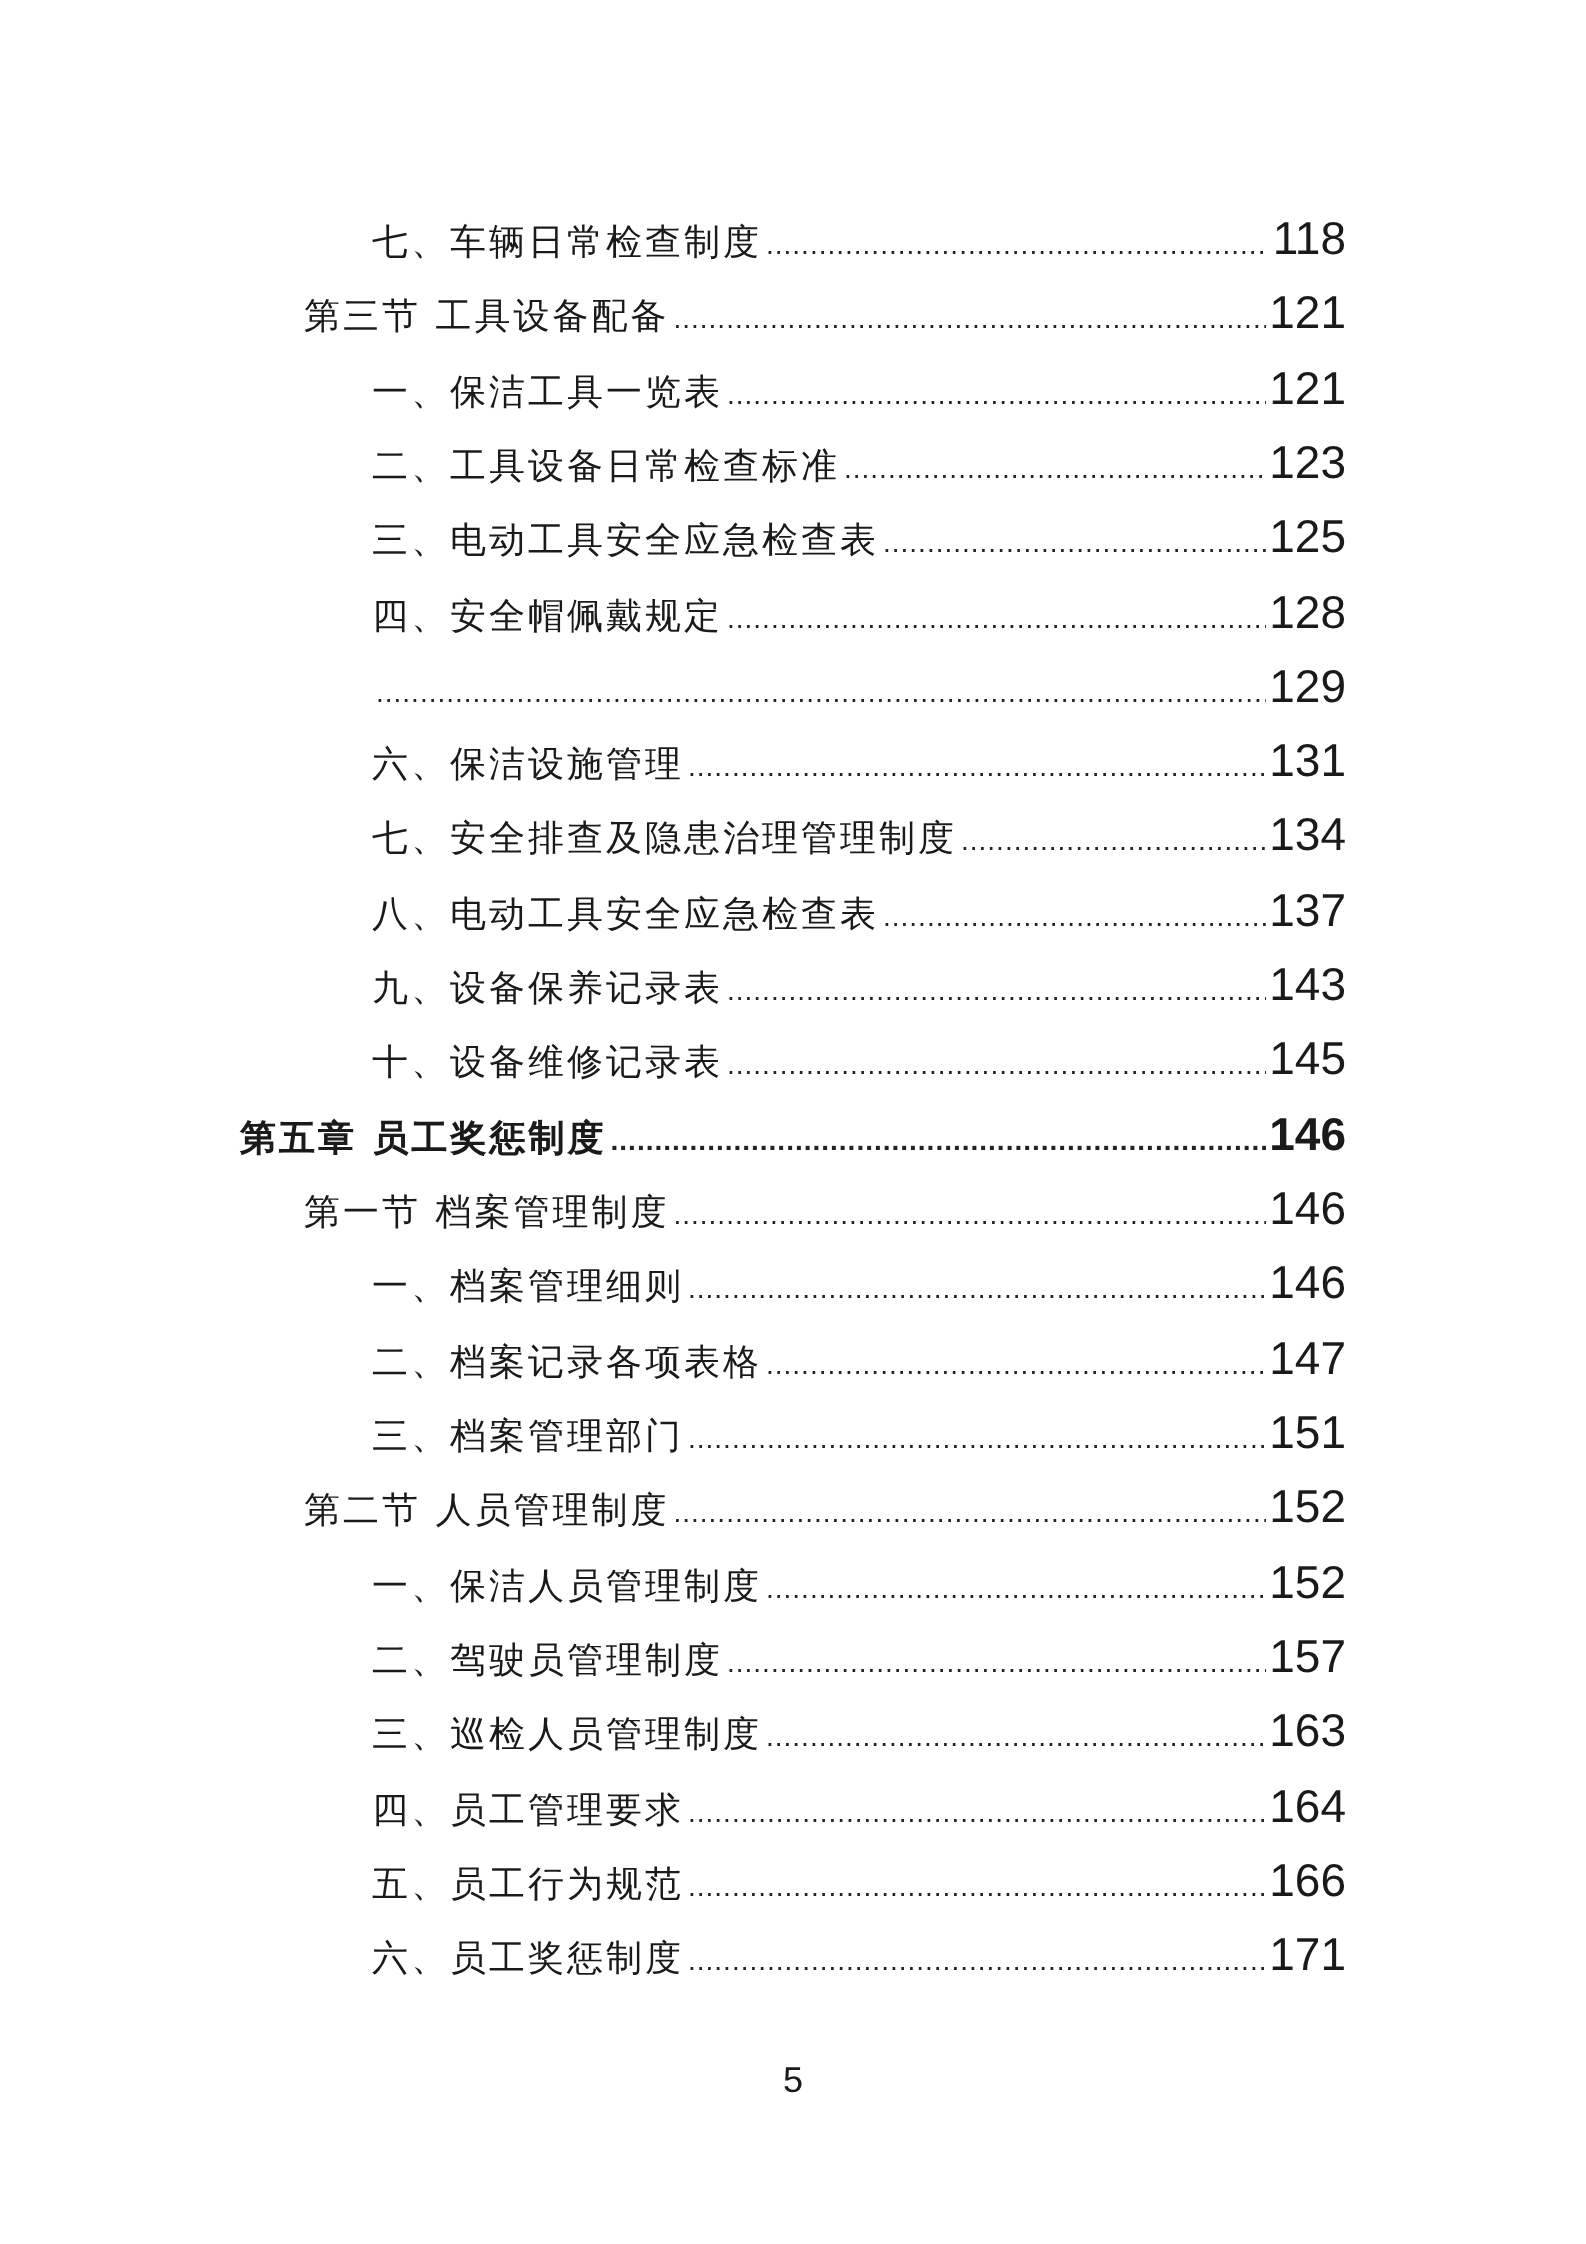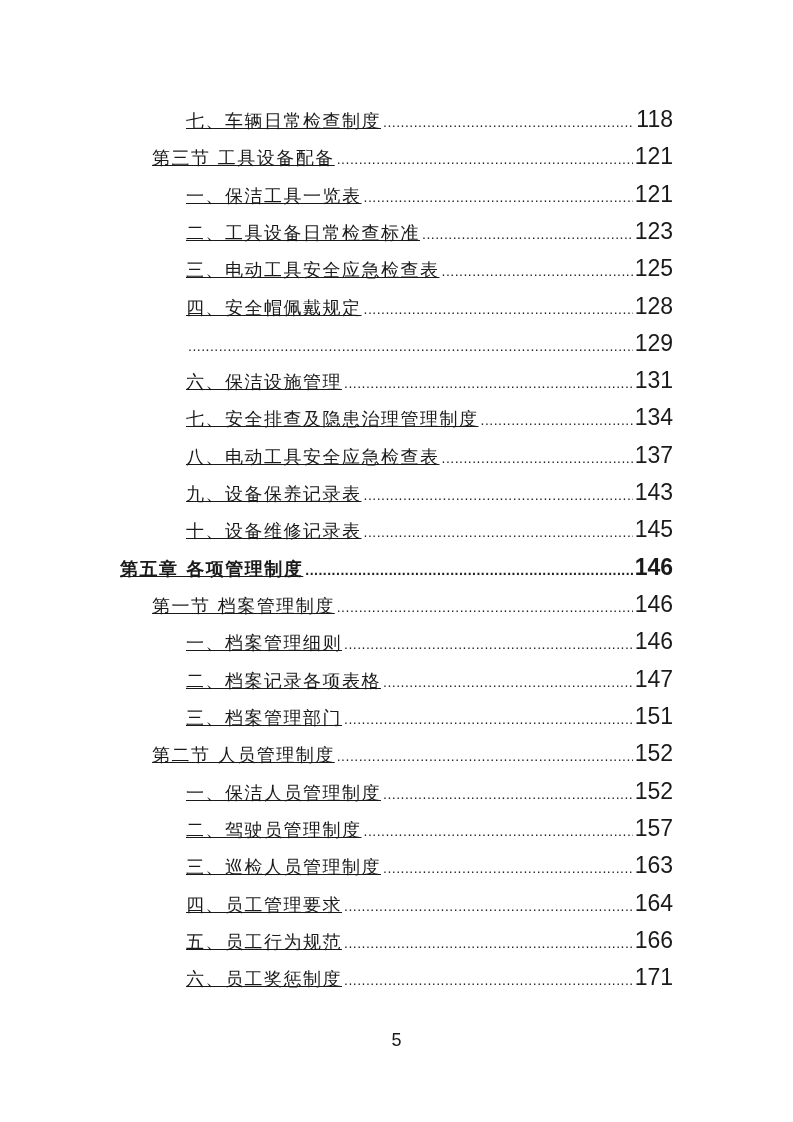--- a/index.html
+++ b/index.html
@@ -20,7 +20,7 @@
     .toc-row.level-1 { left: 120px; font-weight: bold; }
     .toc-row.level-2 { left: 152px; }
     .toc-row.level-3 { left: 186px; }
-    .toc-label { flex: 0 0 auto; letter-spacing: 1.5px; text-decoration: underline; }
+    .toc-label { flex: 0 0 auto; letter-spacing: 1.5px; }
     .toc-leader {
       flex: 1 1 auto; overflow: hidden; margin: 0 2px;
       font-family: "Liberation Sans", sans-serif; font-size: 14px;

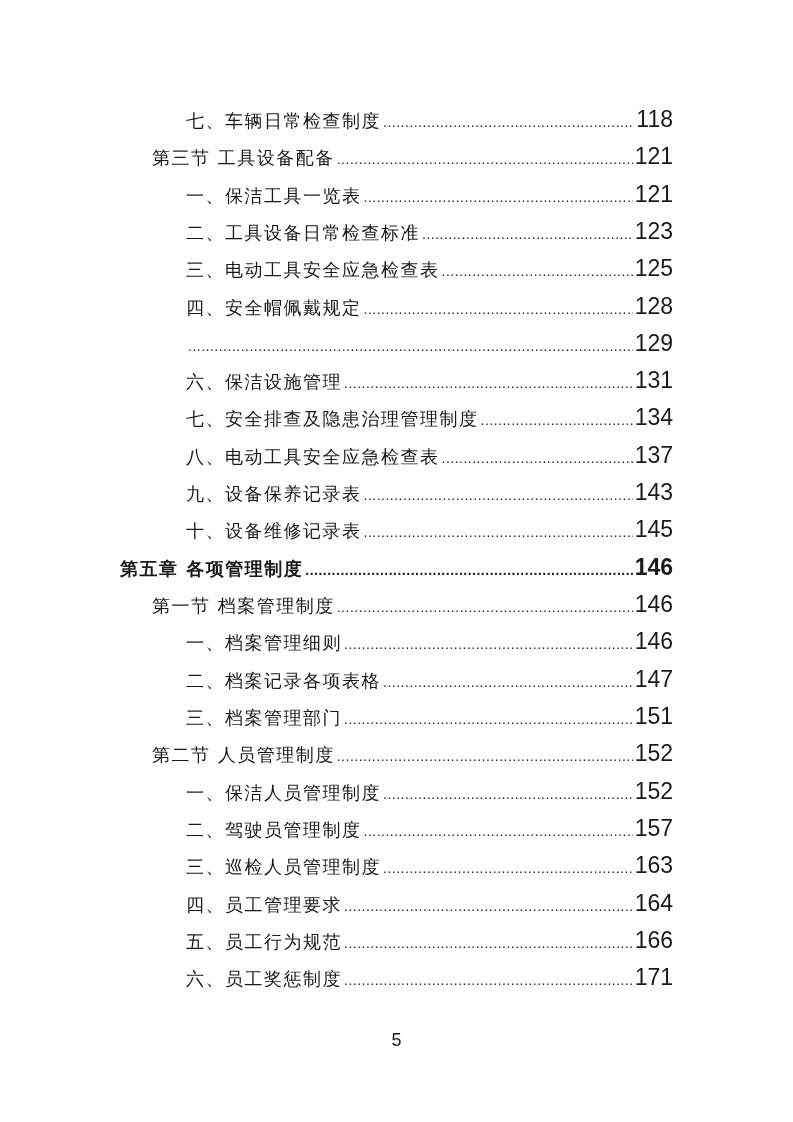--- a/index.html
+++ b/index.html
@@ -102,7 +102,7 @@
     <span class="toc-page">145</span>
   </div>
   <div class="toc-row level-1" style="top:553px">
-    <span class="toc-label">第五章  各项管理制度</span>
+    <span class="toc-label">第五章  员工奖惩制度</span>
     <span class="toc-leader"></span>
     <span class="toc-page">146</span>
   </div>

